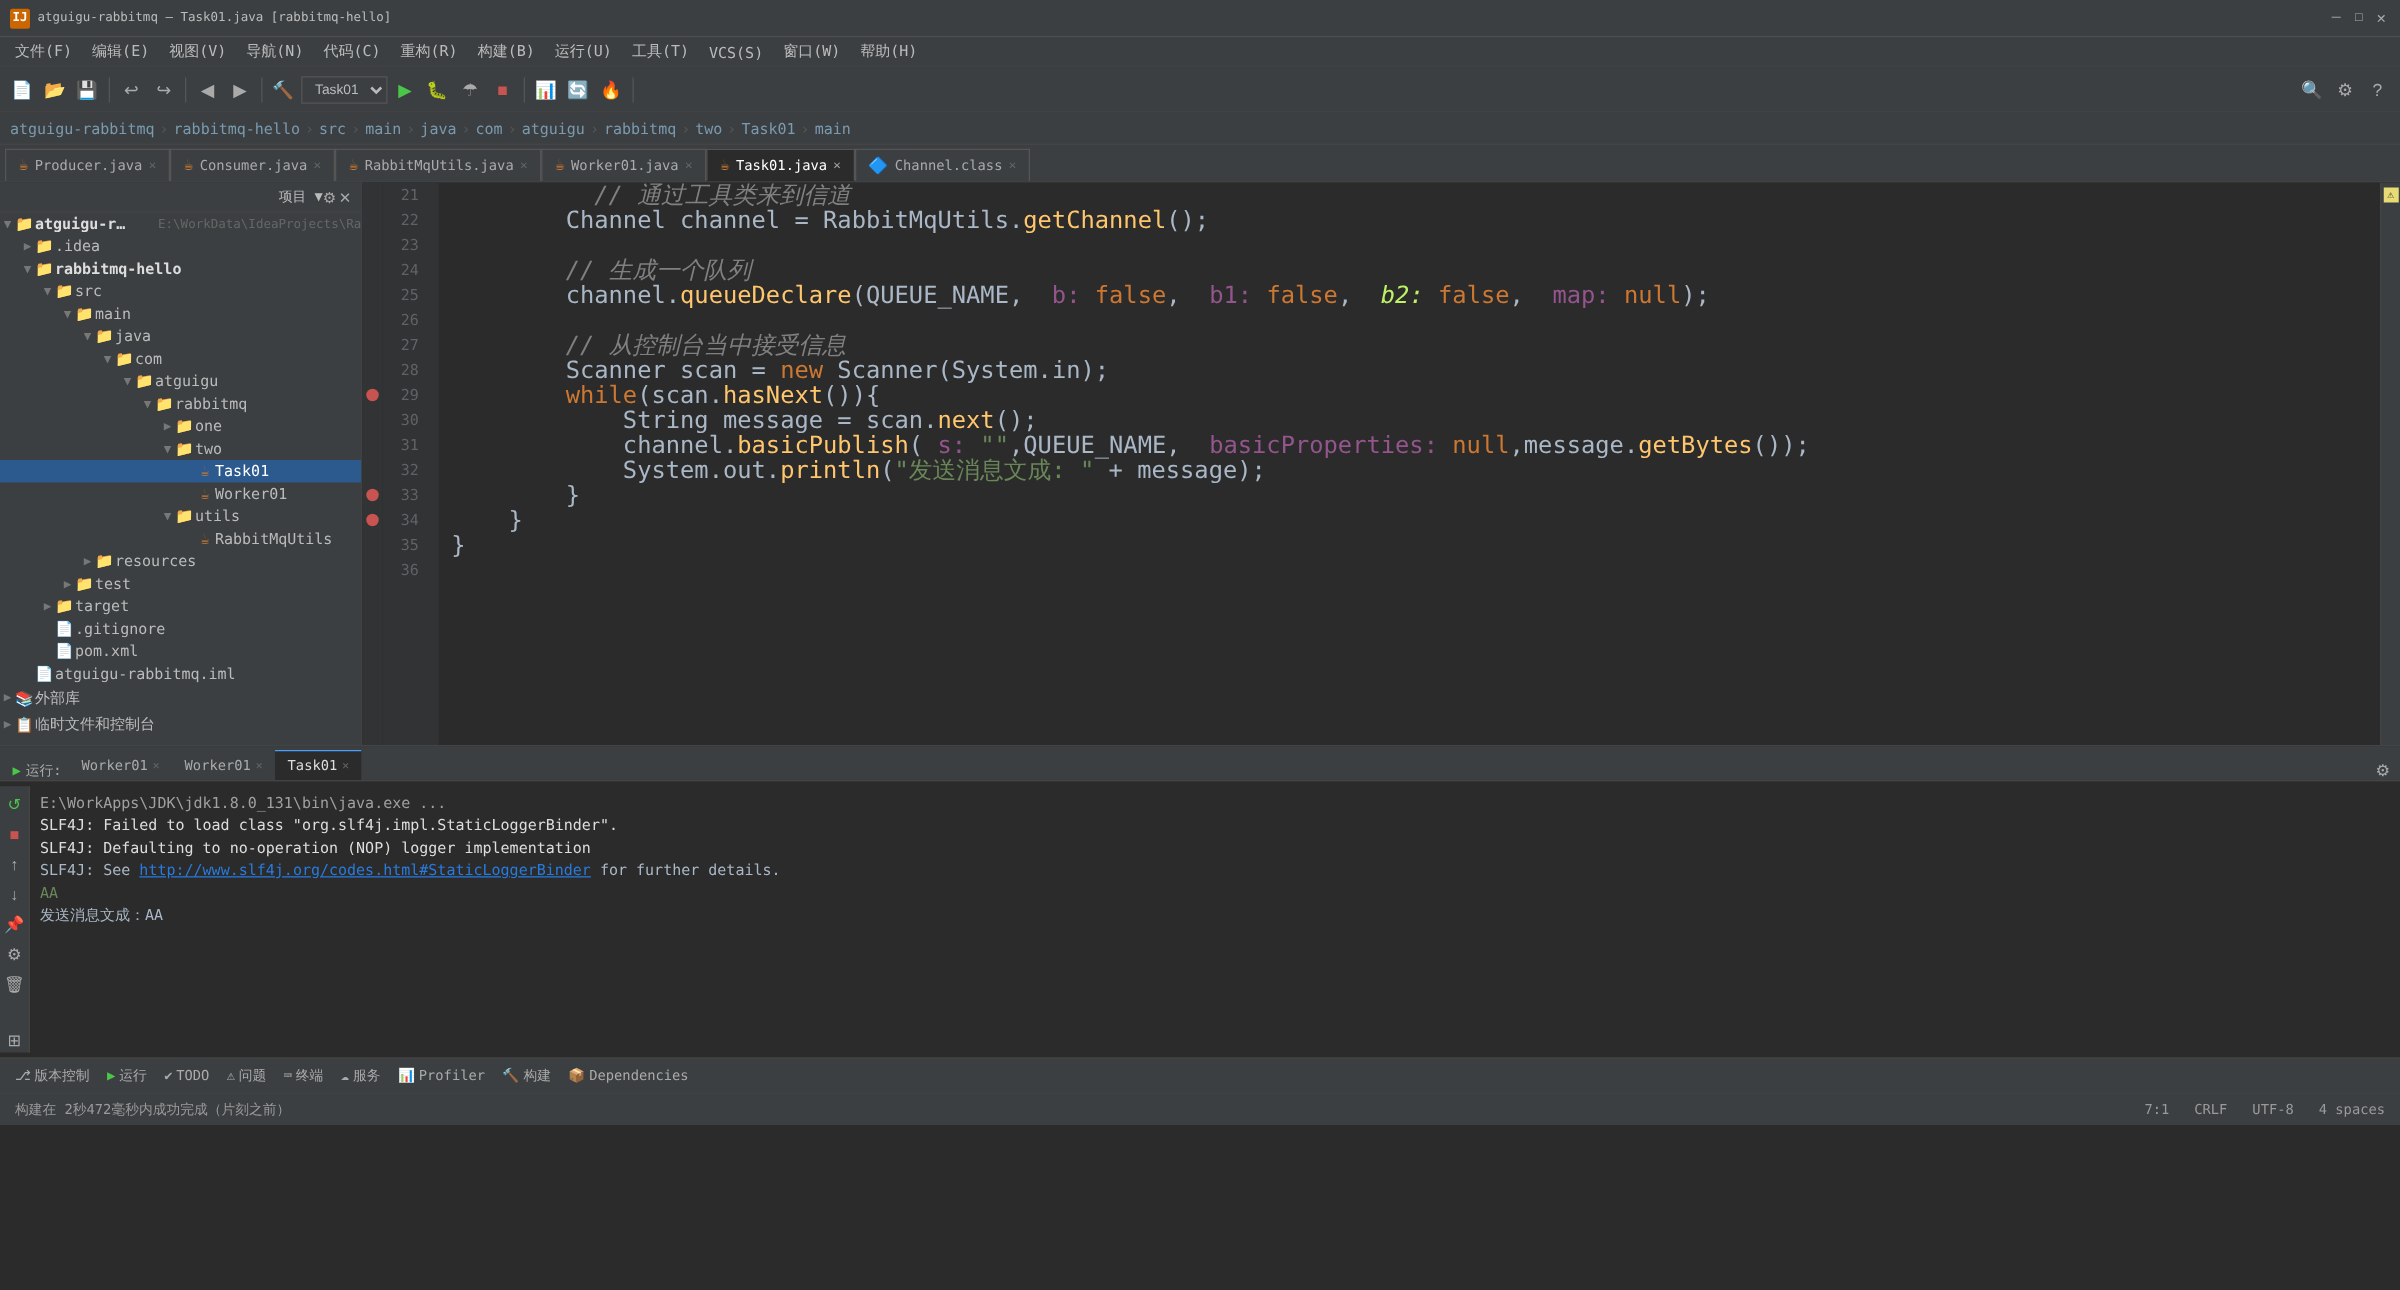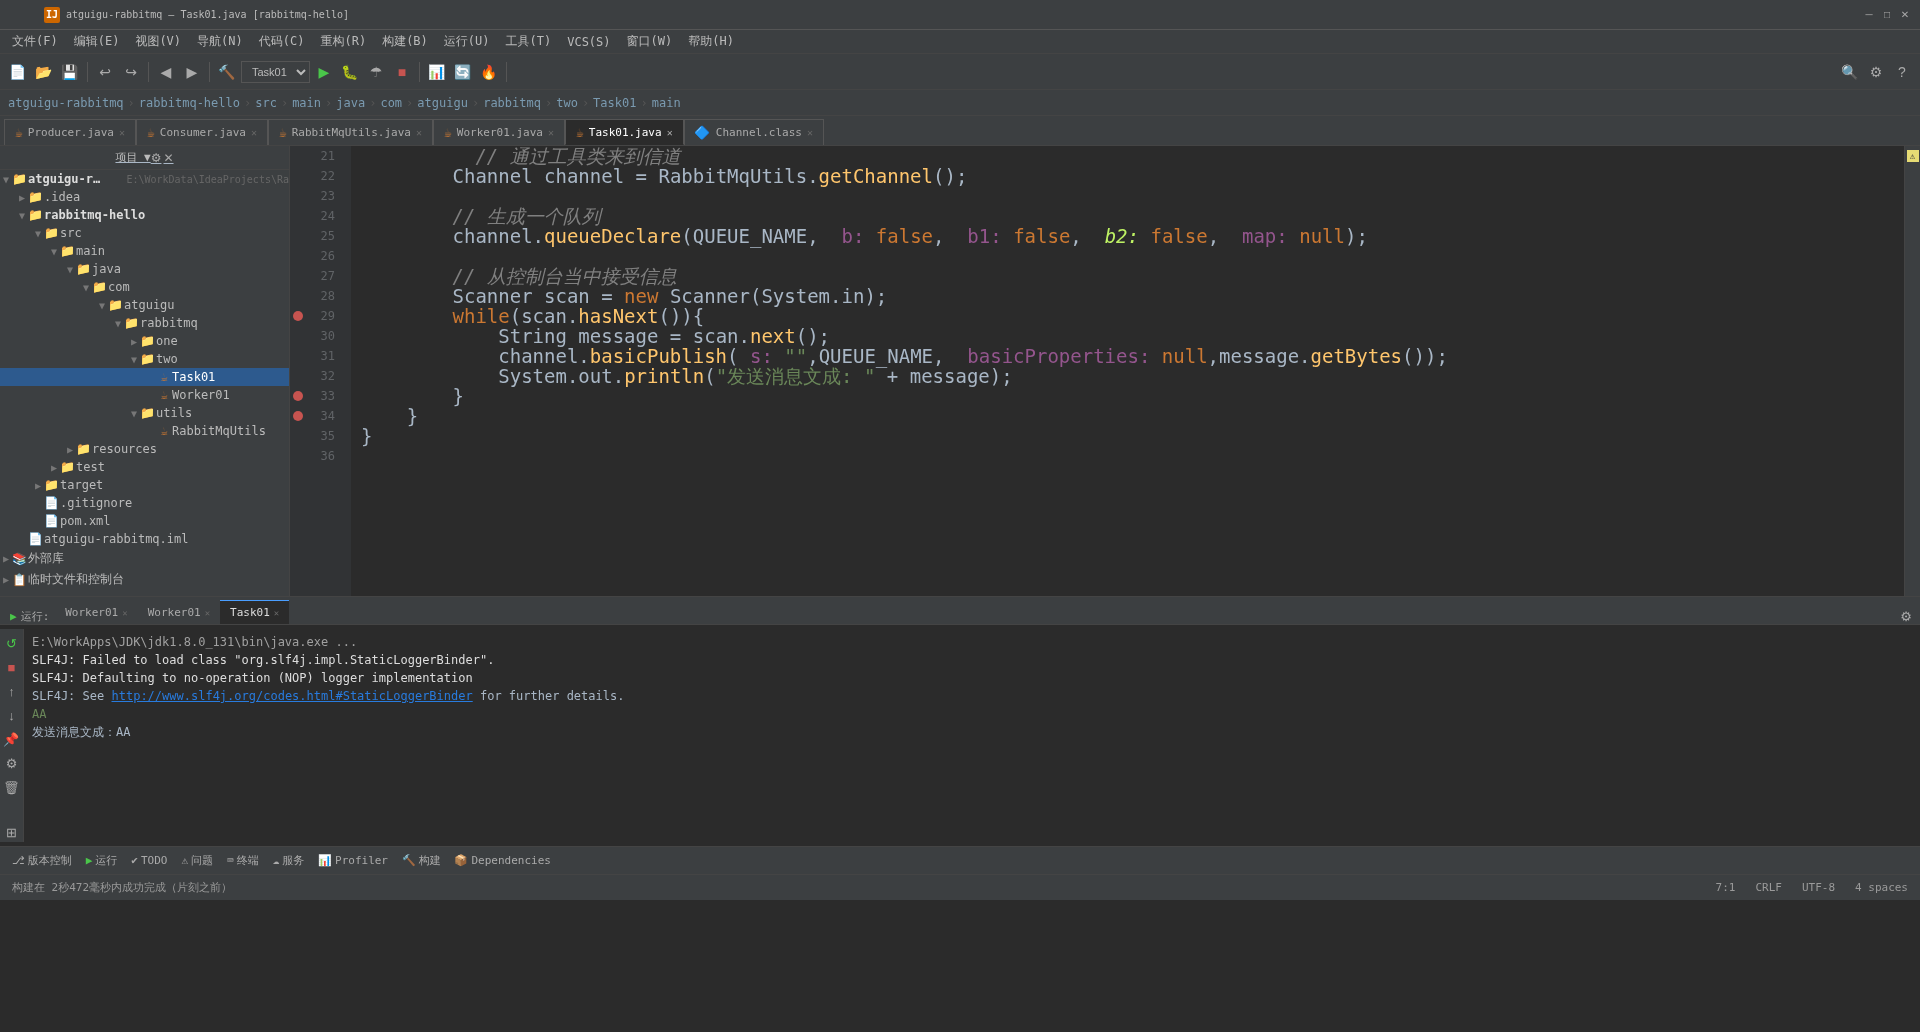--- a/index.html
+++ b/index.html
@@ -39,7 +39,6 @@
       font-size: 10px;
       color: white;
       font-weight: bold;
-      margin-left: 36px;
     }
     #title-text {
       color: #bbbbbb;

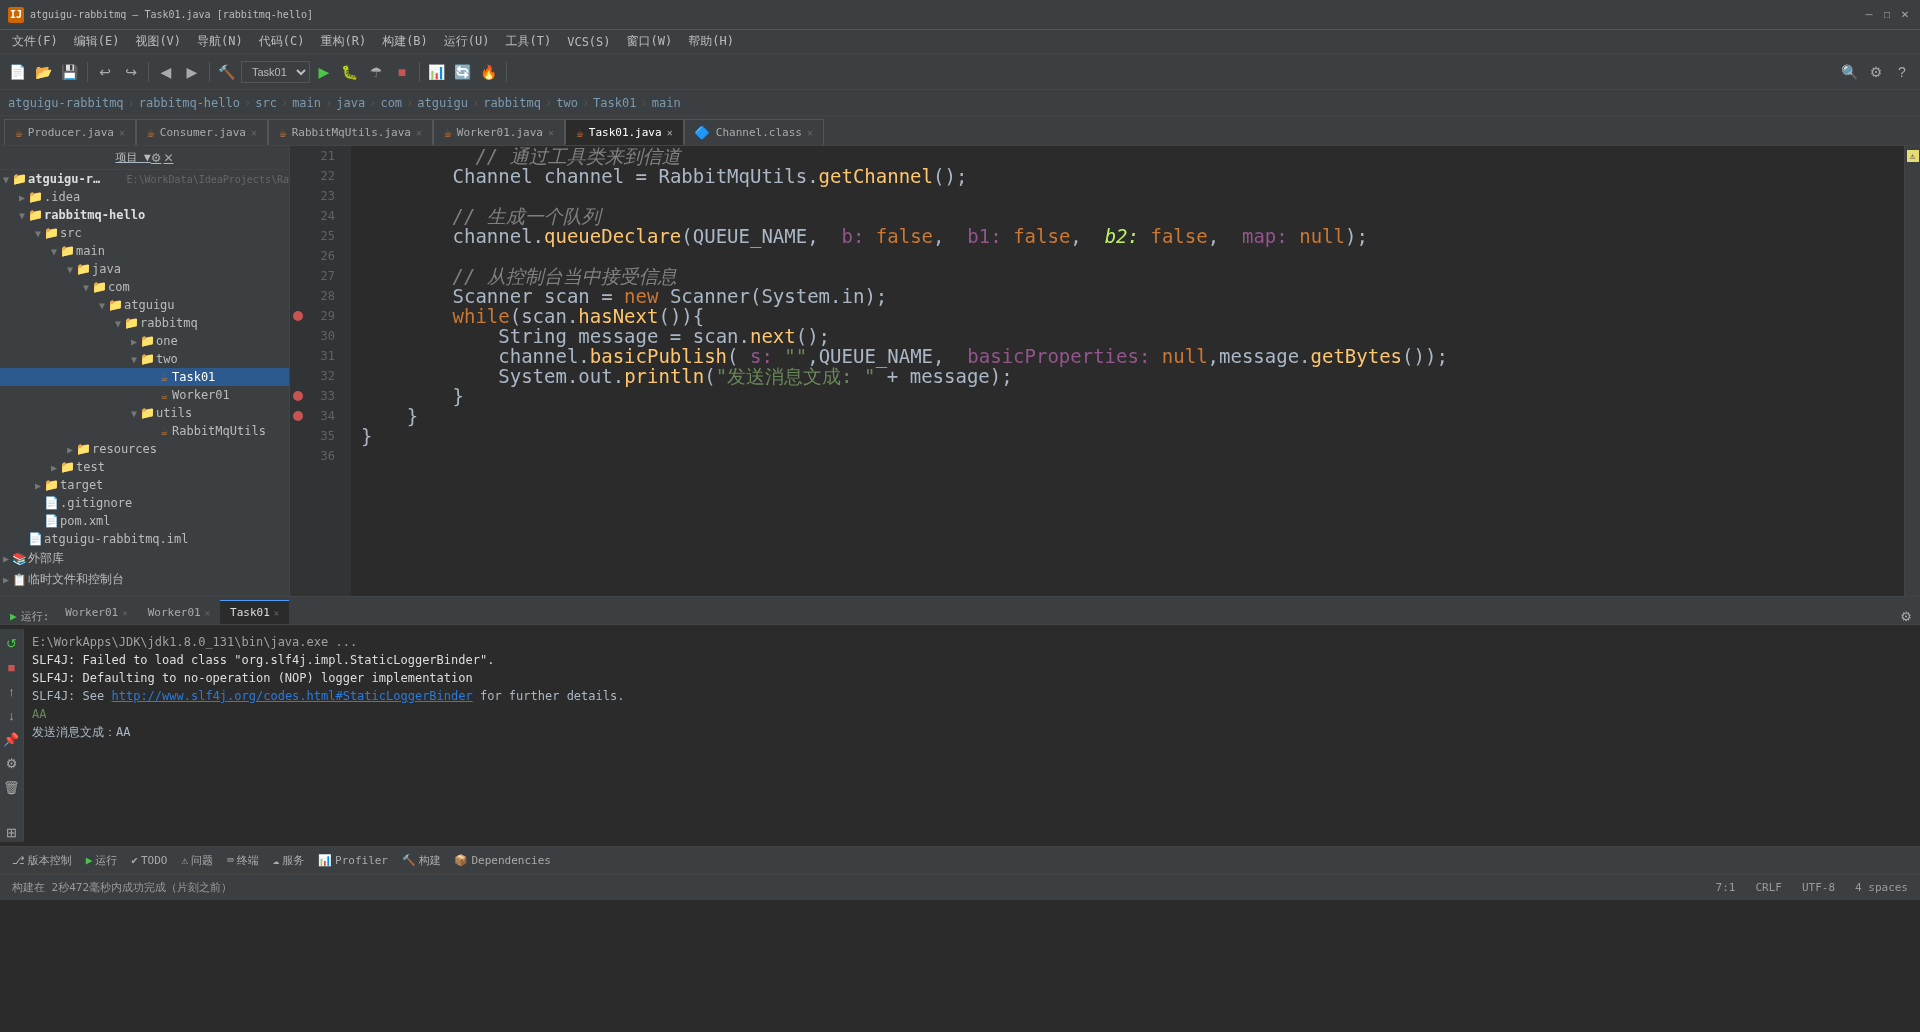--- a/index.html
+++ b/index.html
@@ -180,9 +180,8 @@
       padding: 4px 8px;
       display: flex;
       align-items: center;
-      justify-content: center;
+      justify-content: flex-end;
       border-bottom: 1px solid #444;
-      text-decoration: underline;
     }
     .sidebar-title {
       color: #bbb;

